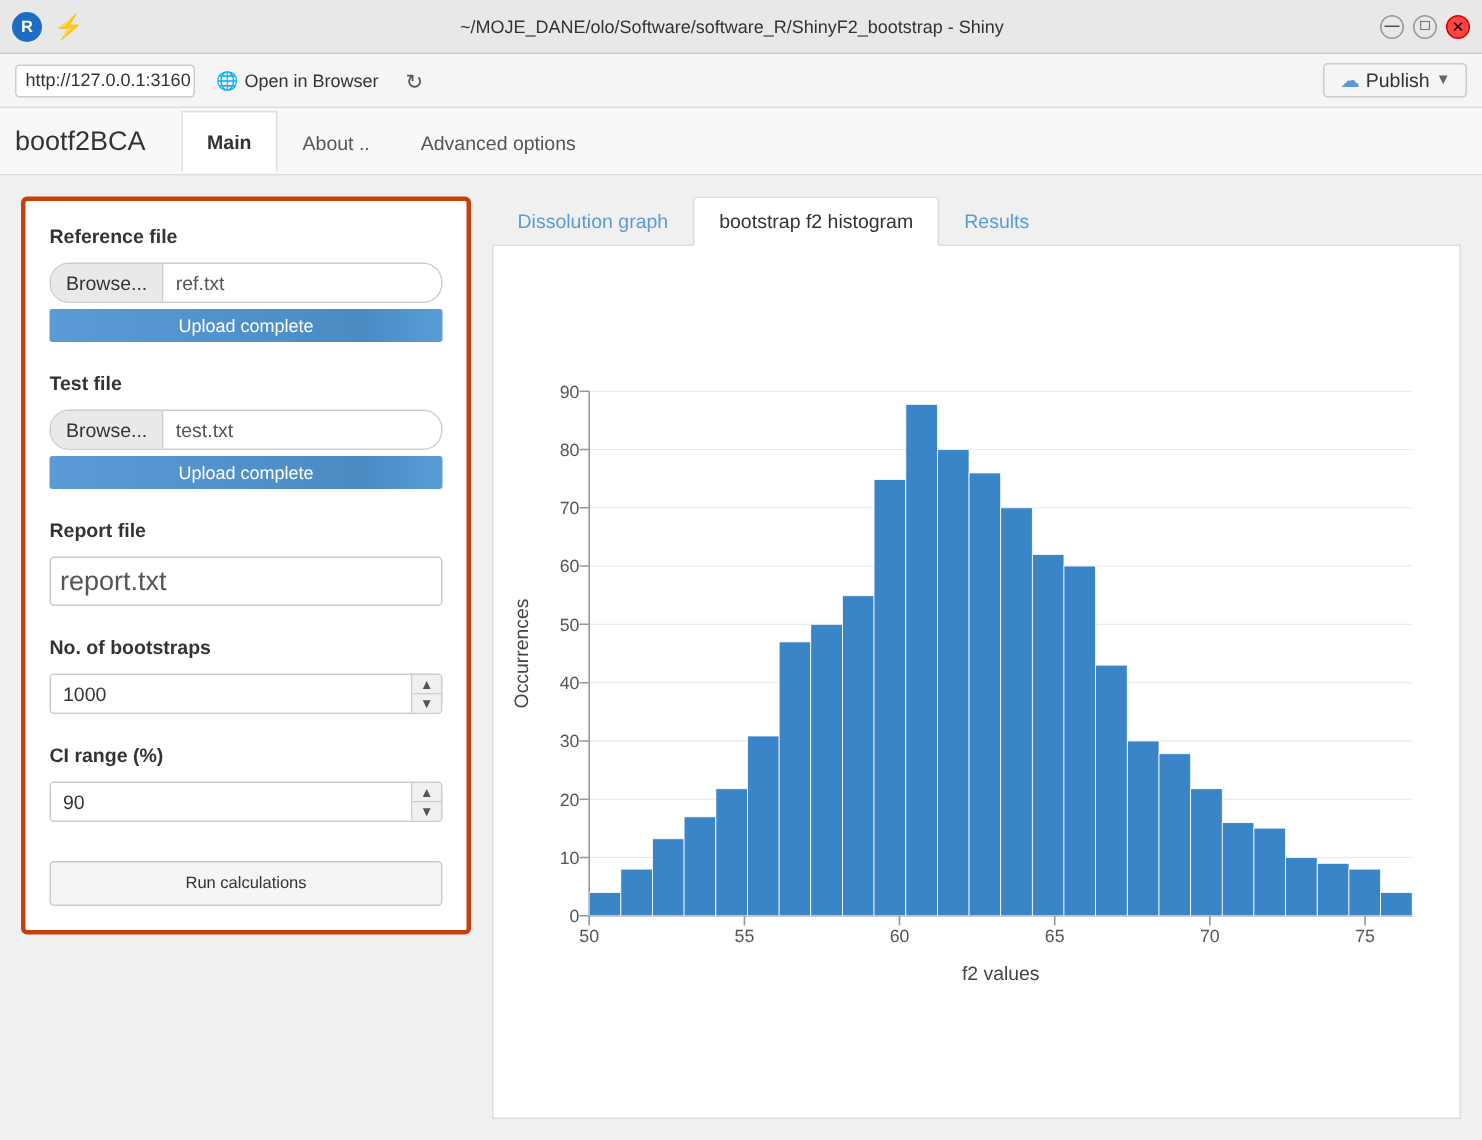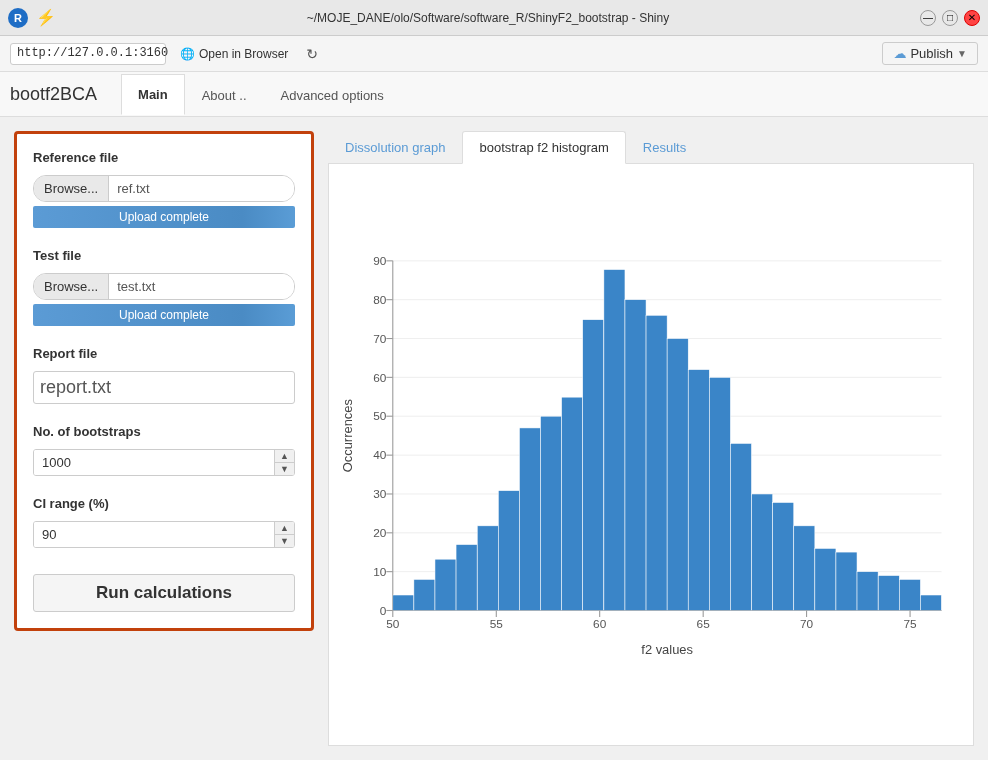--- a/index.html
+++ b/index.html
@@ -26,7 +26,7 @@
     }
     .address-input {
       font-size: 12px; color: #333; background: white; border: 1px solid #ccc;
-      padding: 2px 6px; border-radius: 3px; height: 22px; width: 156px; font-family: Liberation Mono, monospace;
+      padding: 2px 6px; border-radius: 3px; height: 22px; width: 120px;
     }
     .open-in-browser-btn {
       display: flex; align-items: center; gap: 4px; font-size: 12px; color: #333;

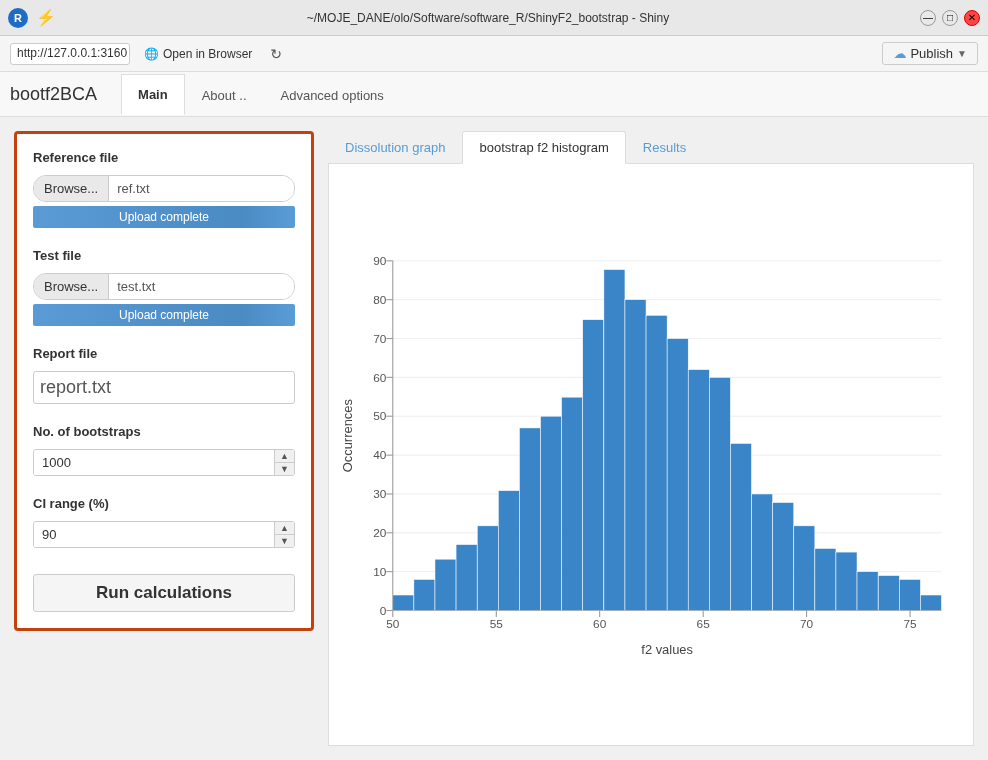--- a/index.html
+++ b/index.html
@@ -125,8 +125,8 @@
     .spinner-btn:first-child { border-bottom: 1px solid #ccc; }
     .run-btn {
       width: 100%; padding: 8px; background: #f5f5f5; border: 1px solid #ccc;
-      border-radius: 3px; cursor: pointer; font-size: 17px; color: #333;
-      font-weight: 700; margin-top: 6px;
+      border-radius: 3px; cursor: pointer; font-size: 11px; color: #333;
+      font-weight: 400; margin-top: 6px;
     }
 
     

